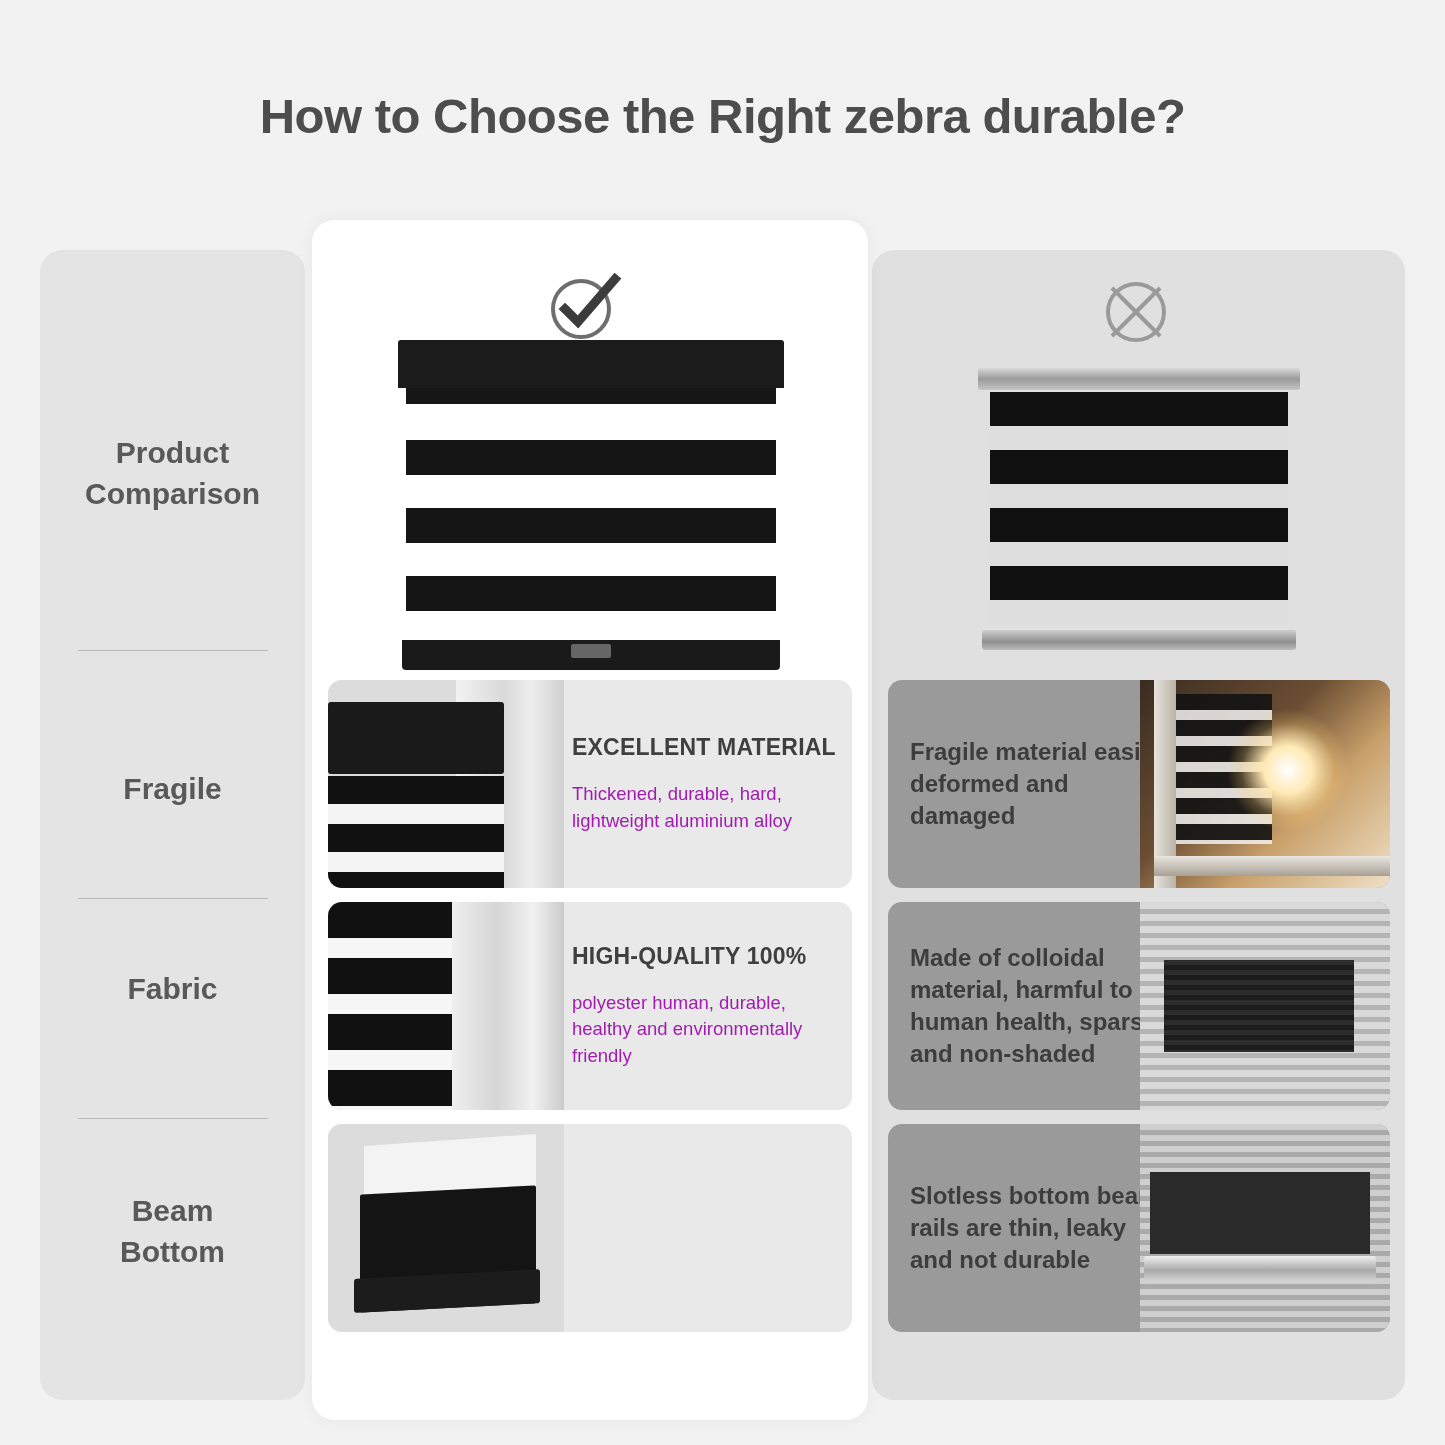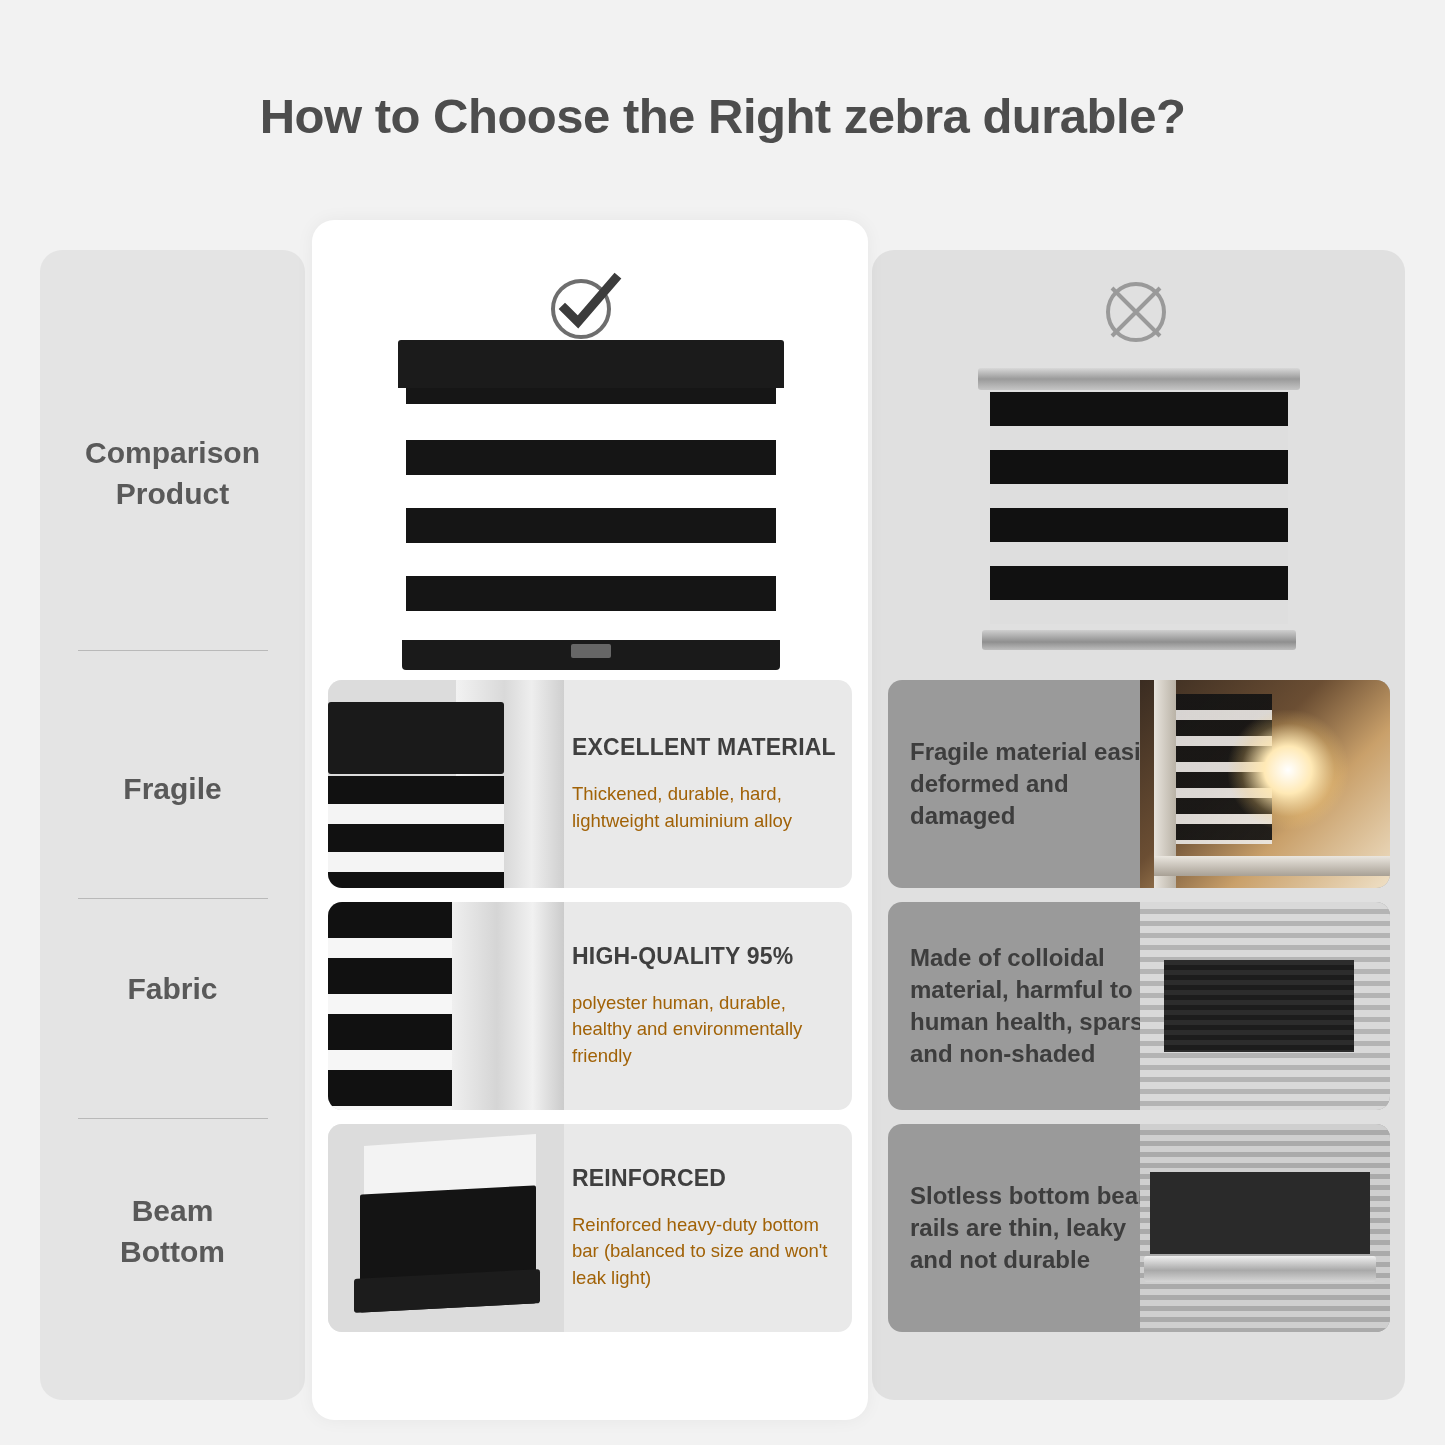--- a/index.html
+++ b/index.html
@@ -306,8 +306,8 @@
 <div class="center-col"></div>
 
 <div class="row-label r1">
+  <div>Product</div>
   <div>Comparison</div>
-  <div>Product</div>
 </div>
 <div class="row-label r2">Fragile</div>
 <div class="row-label r3">Fabric</div>

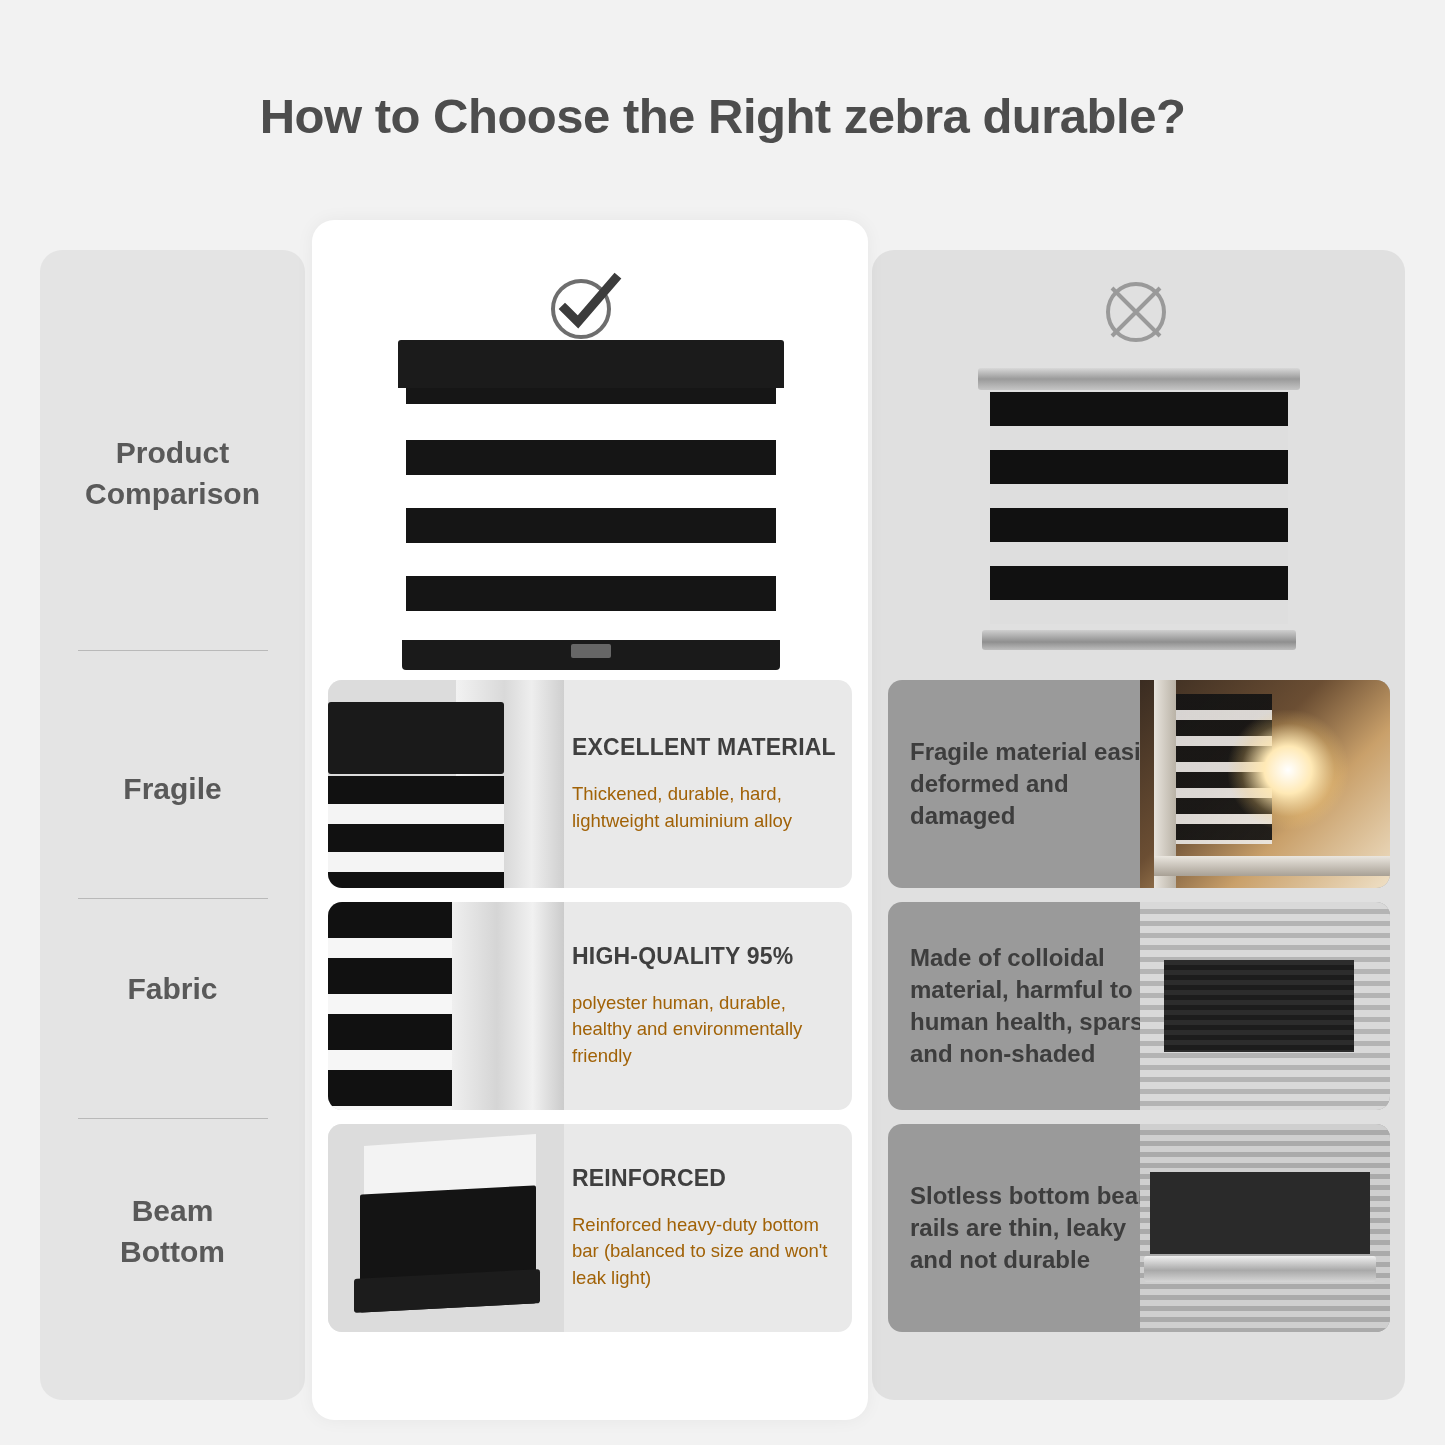--- a/index.html
+++ b/index.html
@@ -178,7 +178,7 @@
     letter-spacing: 0.2px;
   }
   .feature-card .f-desc {
-    font-size: 18.5px; color: #a16207; line-height: 1.42;
+    font-size: 18.5px; color: #a21caf; line-height: 1.42;
   }
 
   

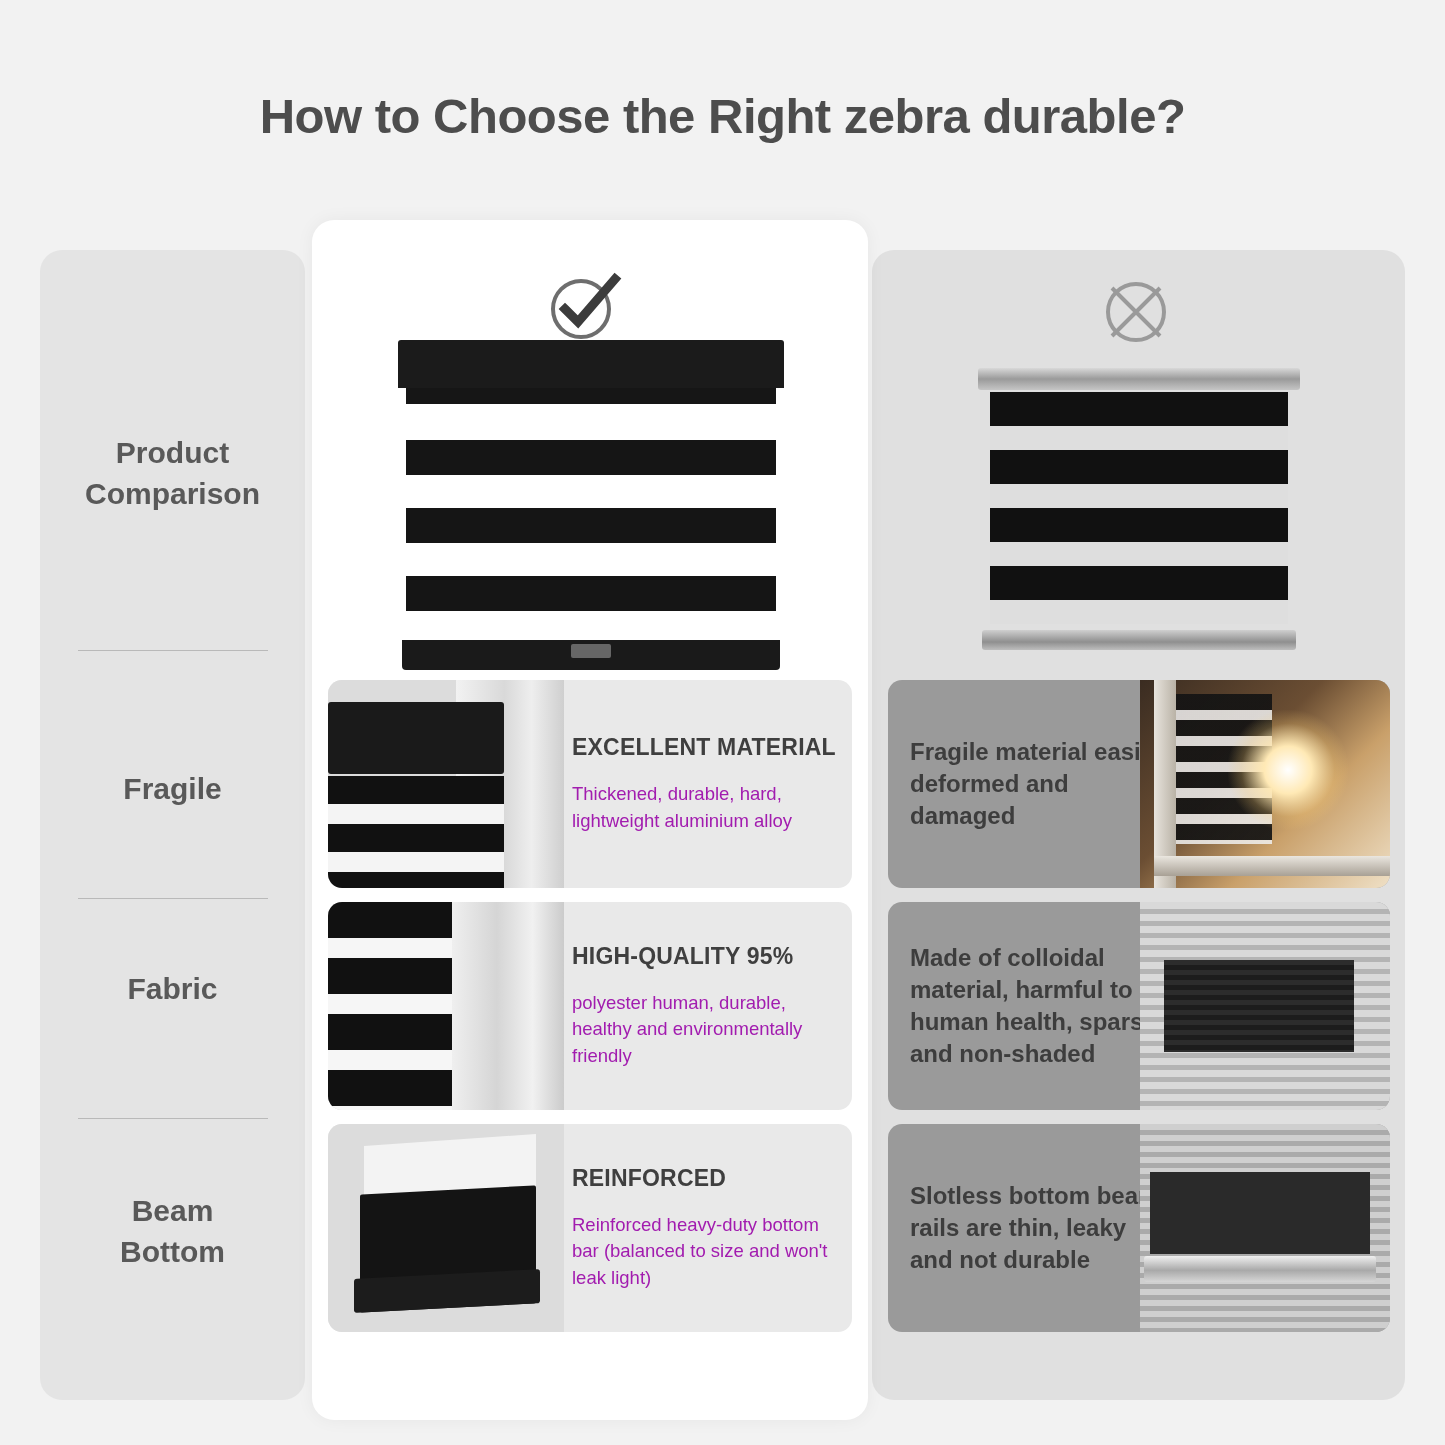--- a/index.html
+++ b/index.html
@@ -367,7 +367,7 @@
     <div class="frame"></div>
   </div>
   <div class="text">
-    <div class="f-title">HIGH-QUALITY 95%</div>
+    <div class="f-title">HIGH-QUALITY 100%</div>
     <div class="f-desc">polyester human, durable, healthy and environmentally friendly</div>
   </div>
 </div>

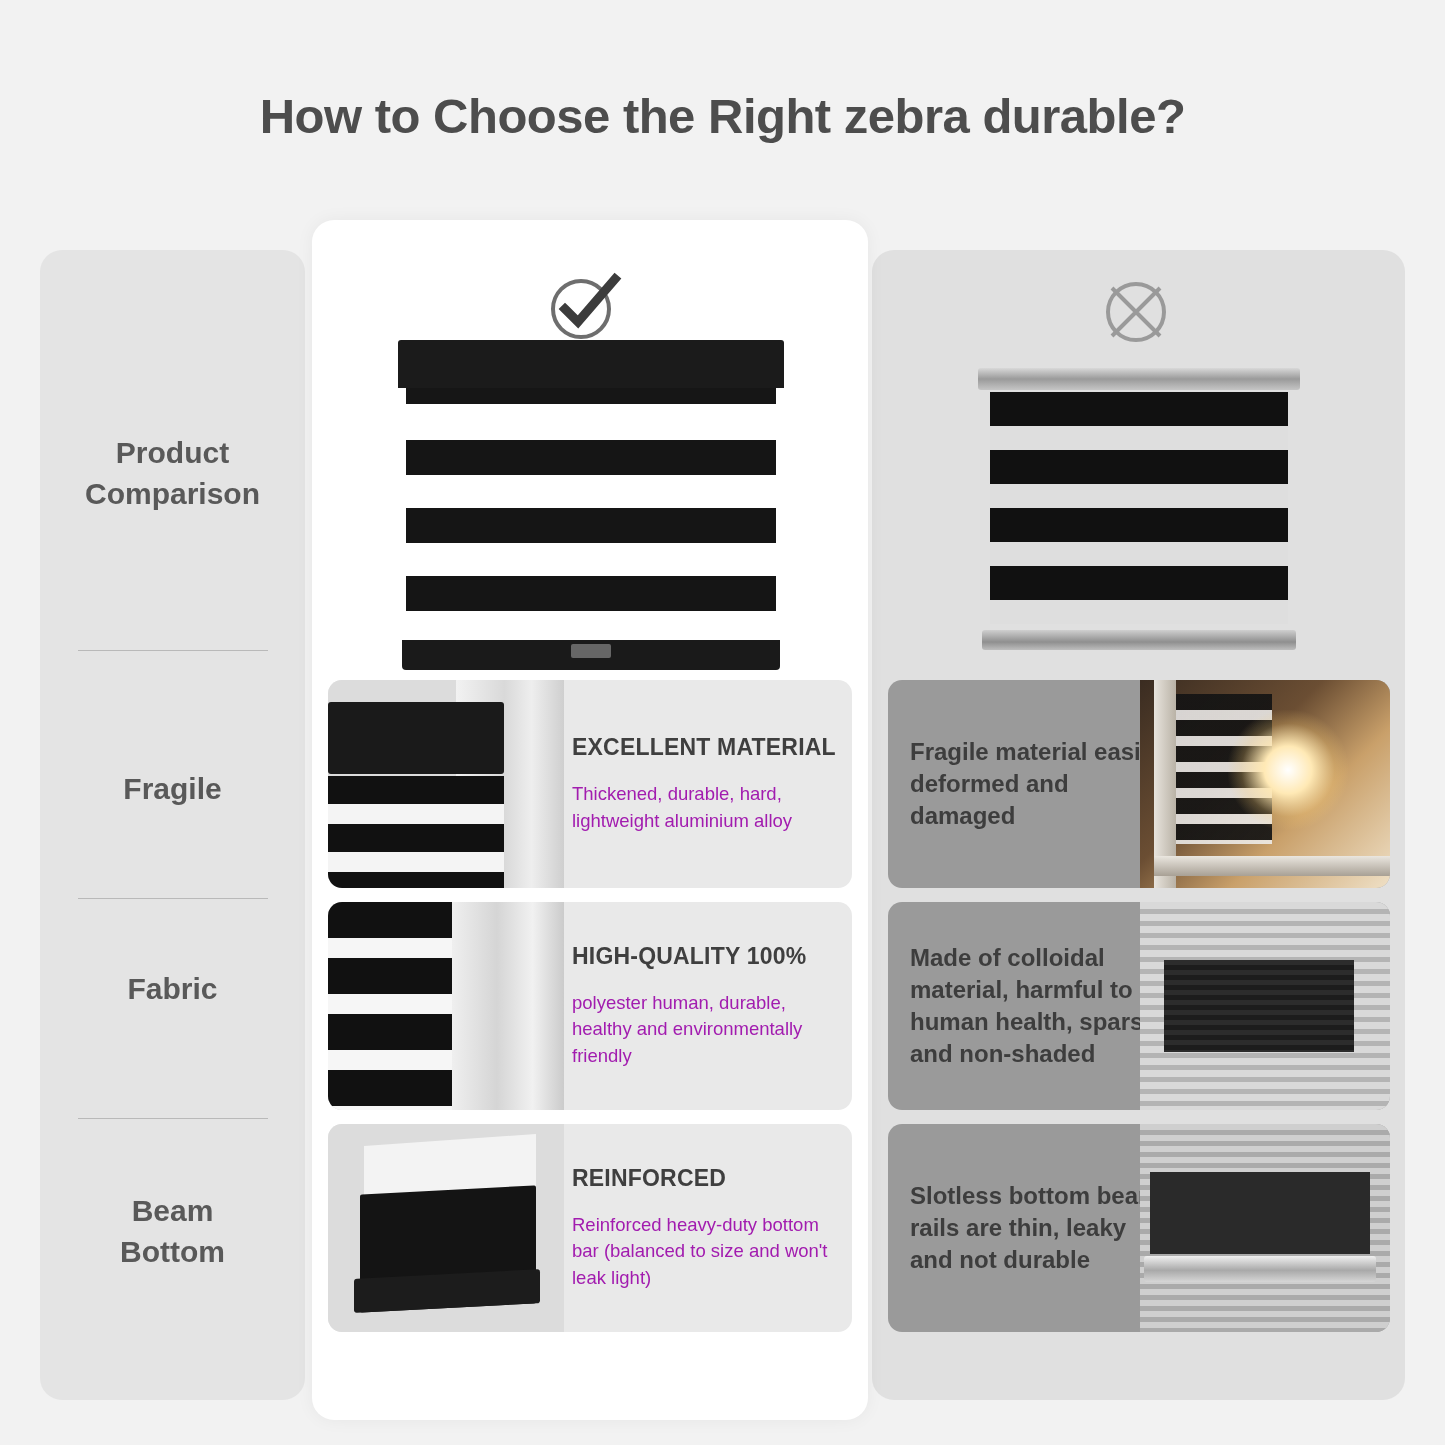--- a/index.html
+++ b/index.html
@@ -378,10 +378,6 @@
     <div class="dark"></div>
     <div class="bar"></div>
   </div>
-  <div class="text">
-    <div class="f-title">REINFORCED</div>
-    <div class="f-desc">Reinforced heavy-duty bottom bar (balanced to size and won't leak light)</div>
-  </div>
 </div>
 
 <div class="bad-card bc1">

